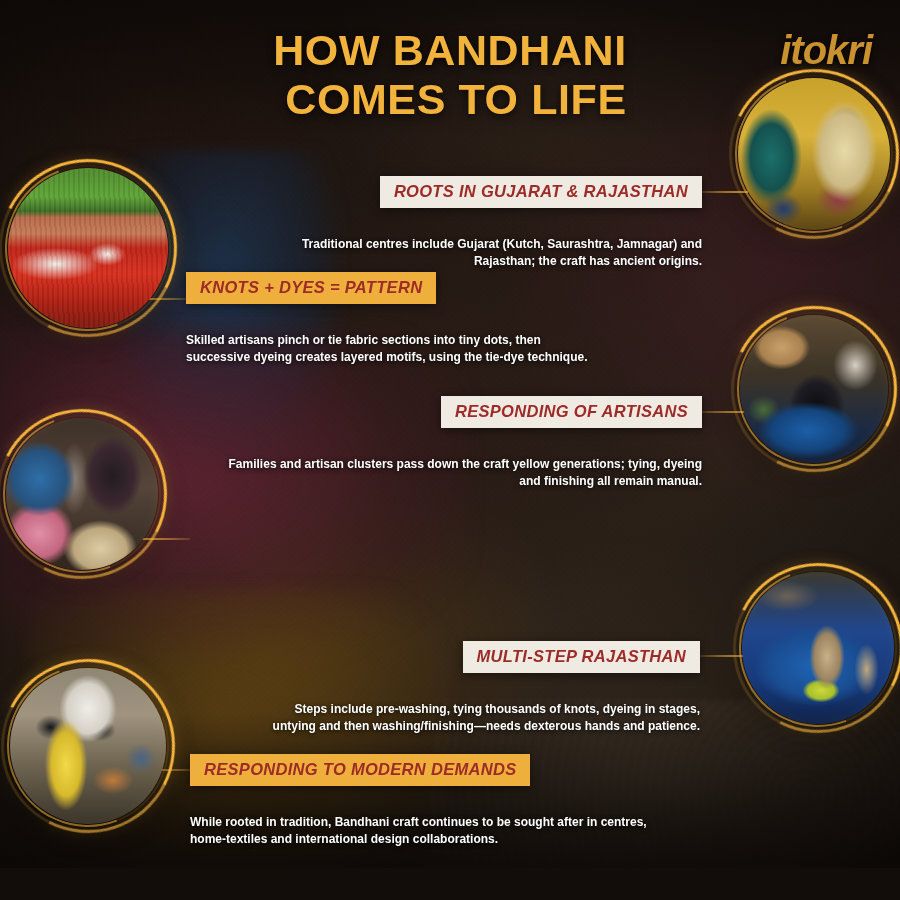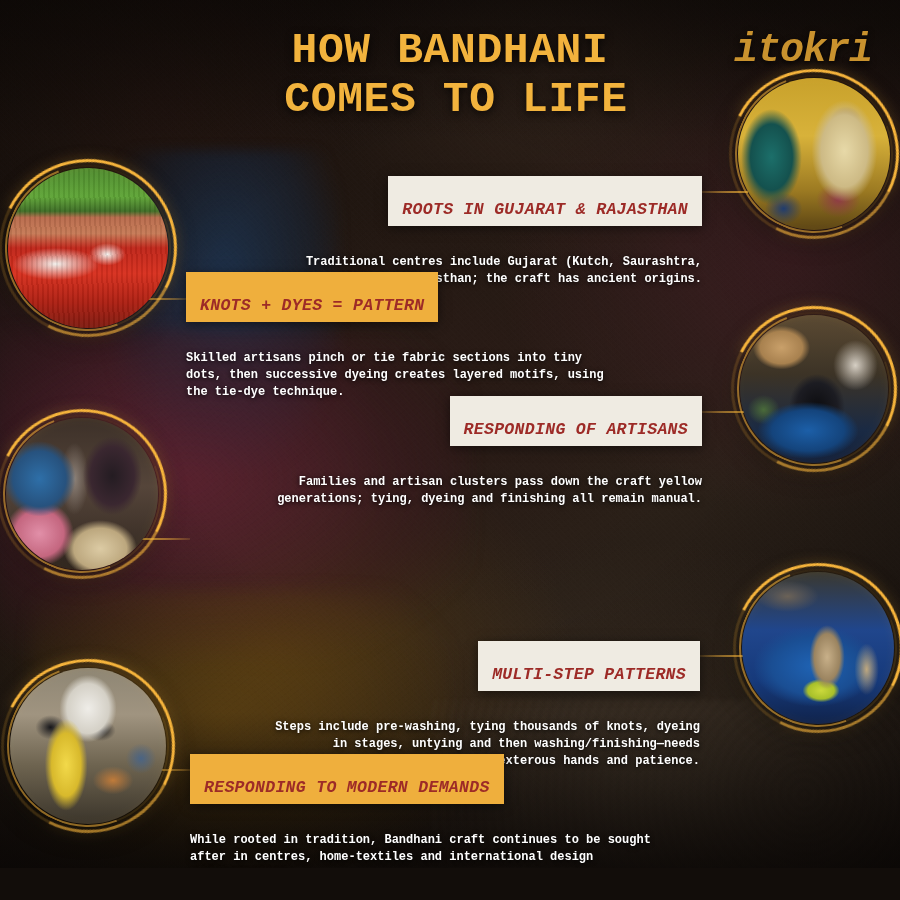--- a/index.html
+++ b/index.html
@@ -19,7 +19,6 @@
     height: 868px;
     overflow: hidden;
     background: #701a75;
-    font-family: Liberation Mono, monospace;
   }
 
   

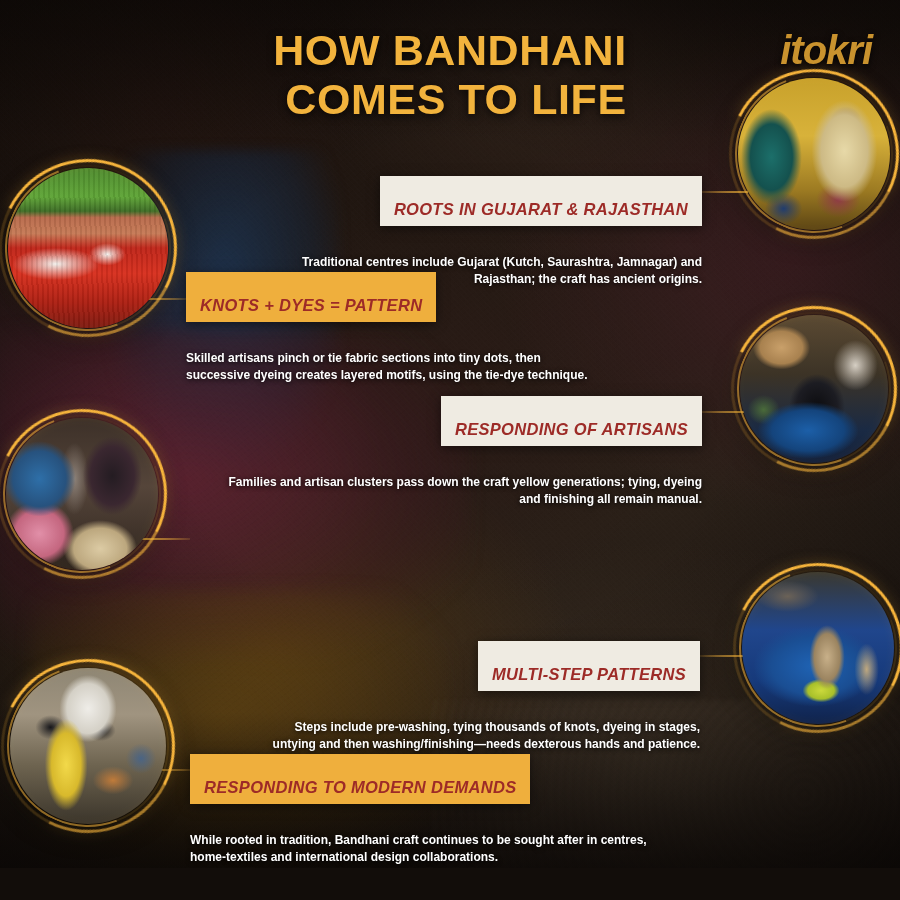--- a/index.html
+++ b/index.html
@@ -242,7 +242,7 @@
 
   .label {
     display: inline-block;
-    padding: 24px 14px 7px 14px;
+    padding: 6px 14px 7px 14px;
     font-size: 16.5px;
     font-weight: 700;
     font-style: italic;

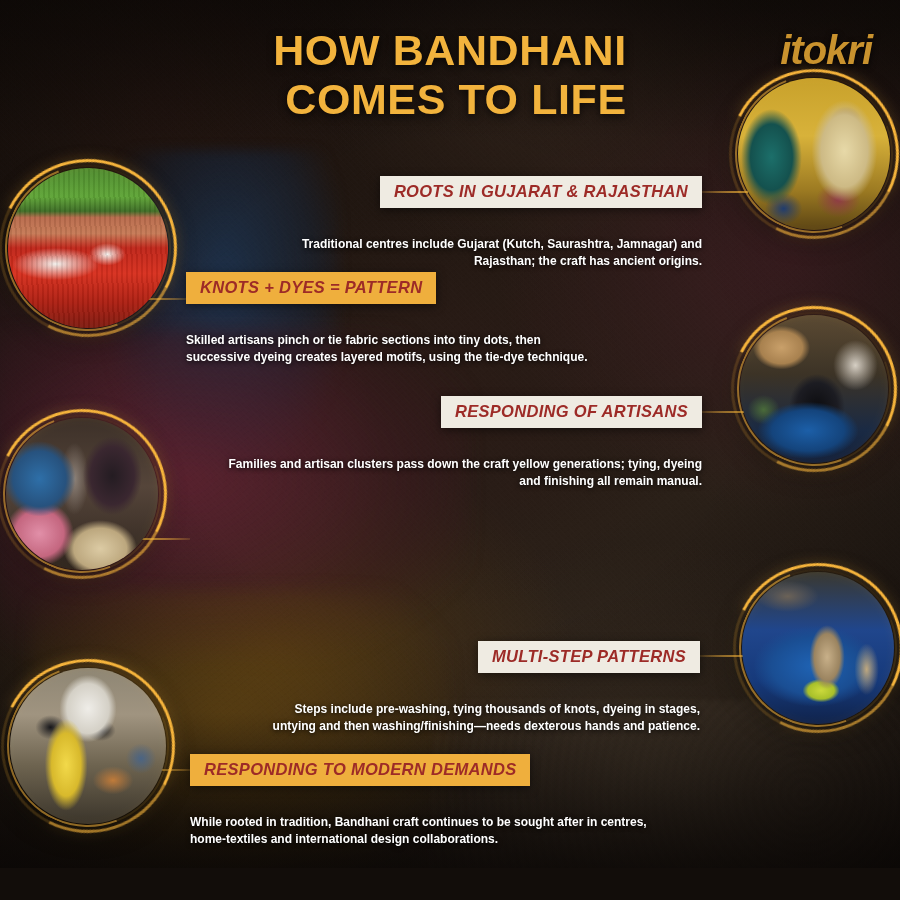--- a/index.html
+++ b/index.html
@@ -350,7 +350,7 @@
 
 
   <div class="section s5 ta-right">
-    <span class="label cream">MULTI-STEP PATTERNS</span>
+    <span class="label cream">MULTI-STEP RAJASTHAN</span>
     <div class="body-text ta-right">Steps include pre-washing, tying thousands of knots, dyeing in stages, untying and then washing/finishing—needs dexterous hands and patience.</div>
   </div>
 

